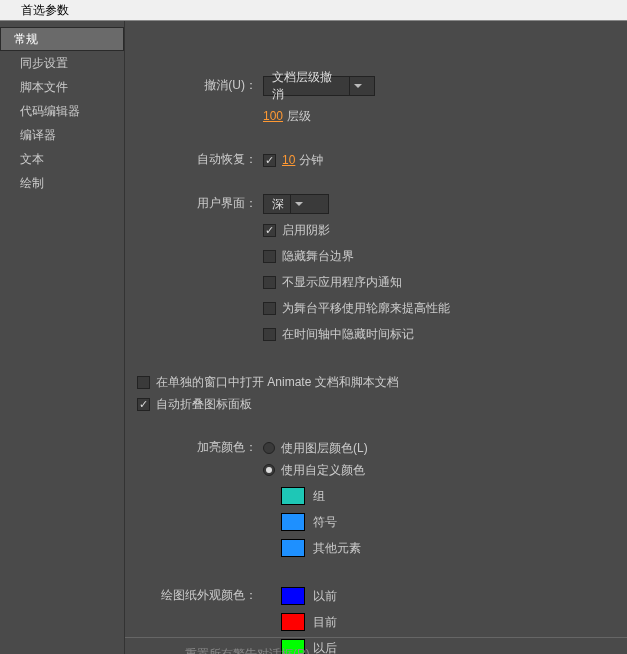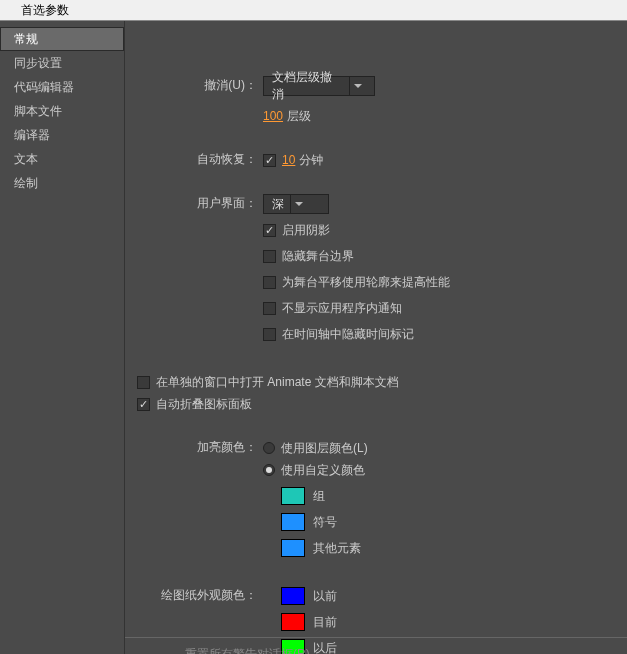--- a/index.html
+++ b/index.html
@@ -41,7 +41,7 @@
     padding-top: 6px;
   }
   .sidebar-item {
-    padding: 4px 8px 4px 14px;
+    padding: 4px 8px 4px 20px;
     color: #cccccc;
     cursor: default;
     font-size: 12px;

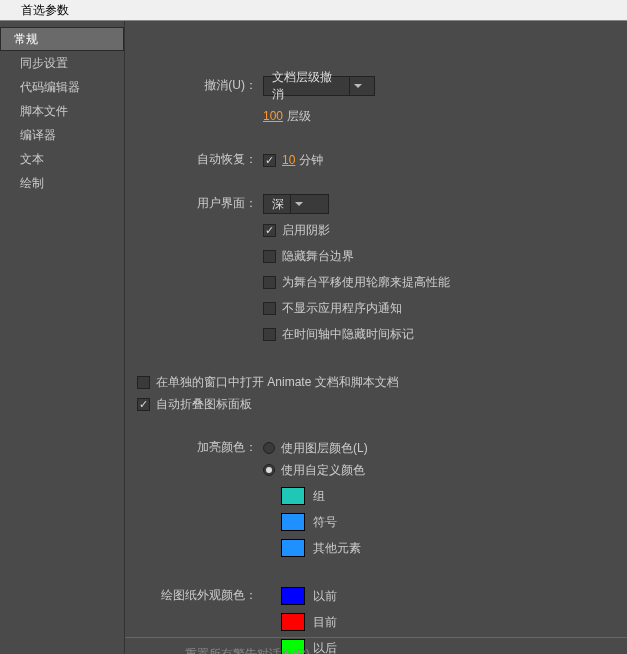--- a/index.html
+++ b/index.html
@@ -194,8 +194,8 @@
     <div class="sidebar">
       <div class="sidebar-item selected"><span>常规</span></div>
       <div class="sidebar-item"><span>同步设置</span></div>
+      <div class="sidebar-item"><span>脚本文件</span></div>
       <div class="sidebar-item"><span>代码编辑器</span></div>
-      <div class="sidebar-item"><span>脚本文件</span></div>
       <div class="sidebar-item"><span>编译器</span></div>
       <div class="sidebar-item"><span>文本</span></div>
       <div class="sidebar-item"><span>绘制</span></div>

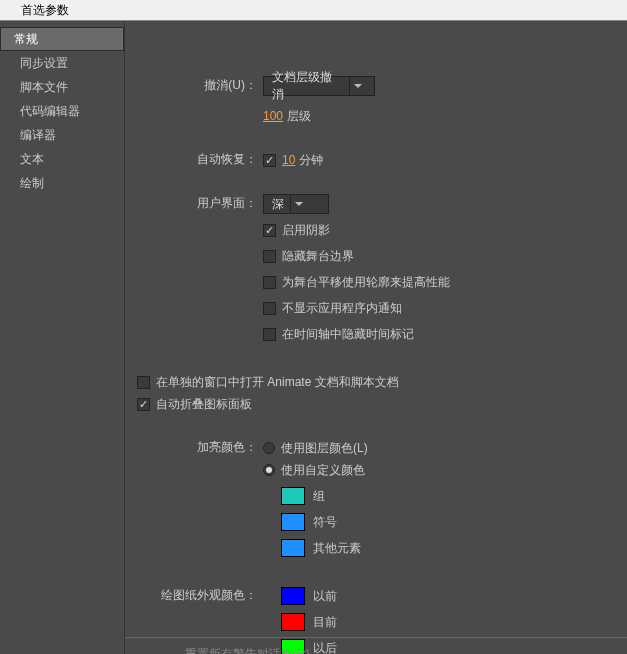--- a/index.html
+++ b/index.html
@@ -259,11 +259,11 @@
                 </div>
               <div class="field-line">
                   <span class="checkbox"></span>
+                  <span>不显示应用程序内通知</span>
+                </div>
+              <div class="field-line">
+                  <span class="checkbox"></span>
                   <span>为舞台平移使用轮廓来提高性能</span>
-                </div>
-              <div class="field-line">
-                  <span class="checkbox"></span>
-                  <span>不显示应用程序内通知</span>
                 </div>
               <div class="field-line">
                   <span class="checkbox"></span>

